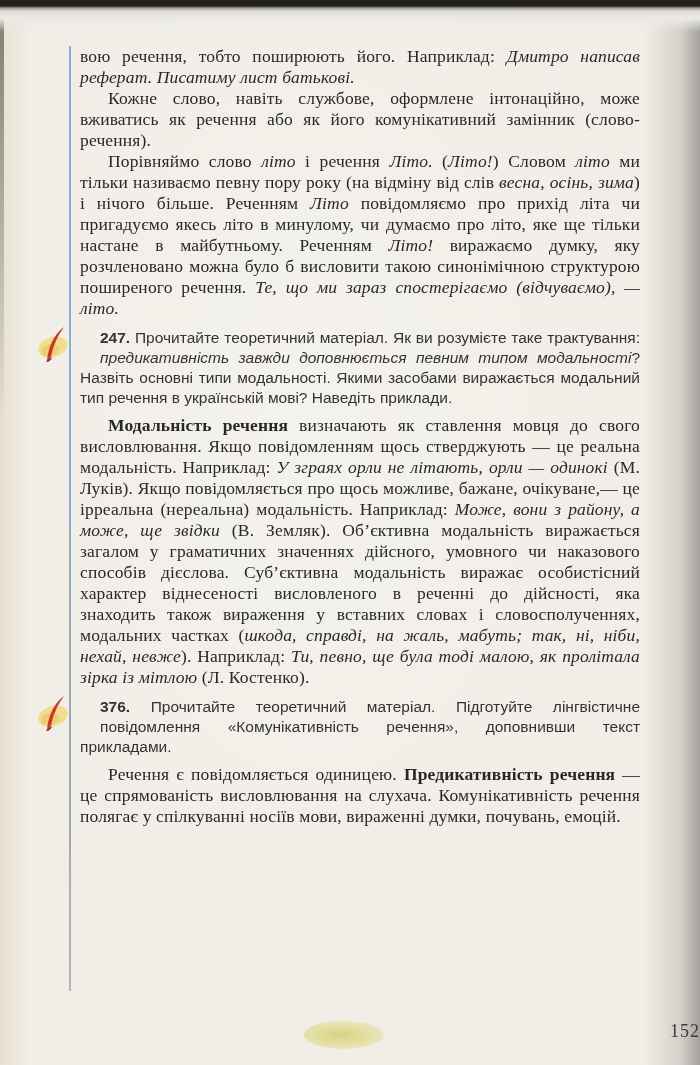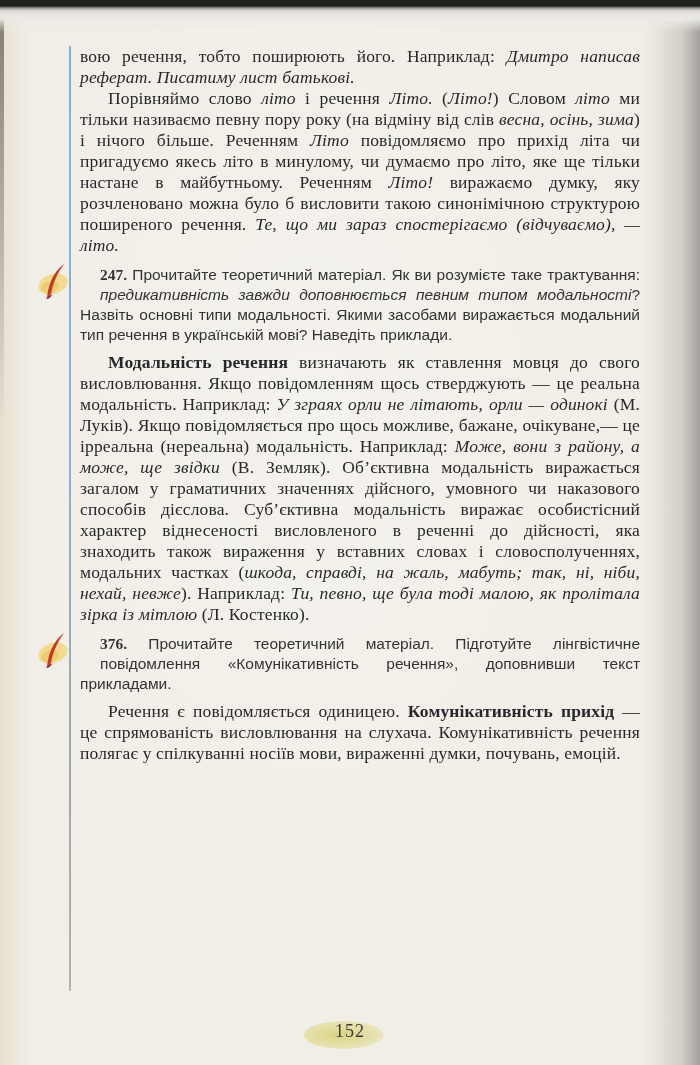--- a/index.html
+++ b/index.html
@@ -62,6 +62,7 @@
 
   <div class="content">
       <p class="body noindent"><span>вою речення, тобто поширюють його. Наприклад: </span><span class="r-i">Дмитро написав реферат. Писатиму лист батькові.</span></p>
+      <p class="body"><span>Кожне слово, навіть службове, оформлене інтонаційно, може вживатись як речення або як його комунікативний замінник (слово-речення).</span></p>
       <p class="body"><span>Порівняймо слово </span><span class="r-i">літо</span><span> і речення </span><span class="r-i">Літо.</span><span> (</span><span class="r-i">Літо!</span><span>) Словом </span><span class="r-i">літо</span><span> ми тільки називаємо певну пору року (на відміну від слів </span><span class="r-i">весна, осінь, зима</span><span>) і нічого більше. Реченням </span><span class="r-i">Літо</span><span> повідомляємо про прихід літа чи пригадуємо якесь літо в минулому, чи думаємо про літо, яке ще тільки настане в майбутньому. Реченням </span><span class="r-i">Літо!</span><span> виражаємо думку, яку розчленовано можна було б висловити такою синонімічною структурою поширеного речення. </span><span class="r-i">Те, що ми зараз спостерігаємо (відчуваємо), — літо.</span></p>
       <p class="exercise noindent">
   <span class="ex-icon"><svg width="36" height="42" viewBox="0 0 36 42" aria-hidden="true">

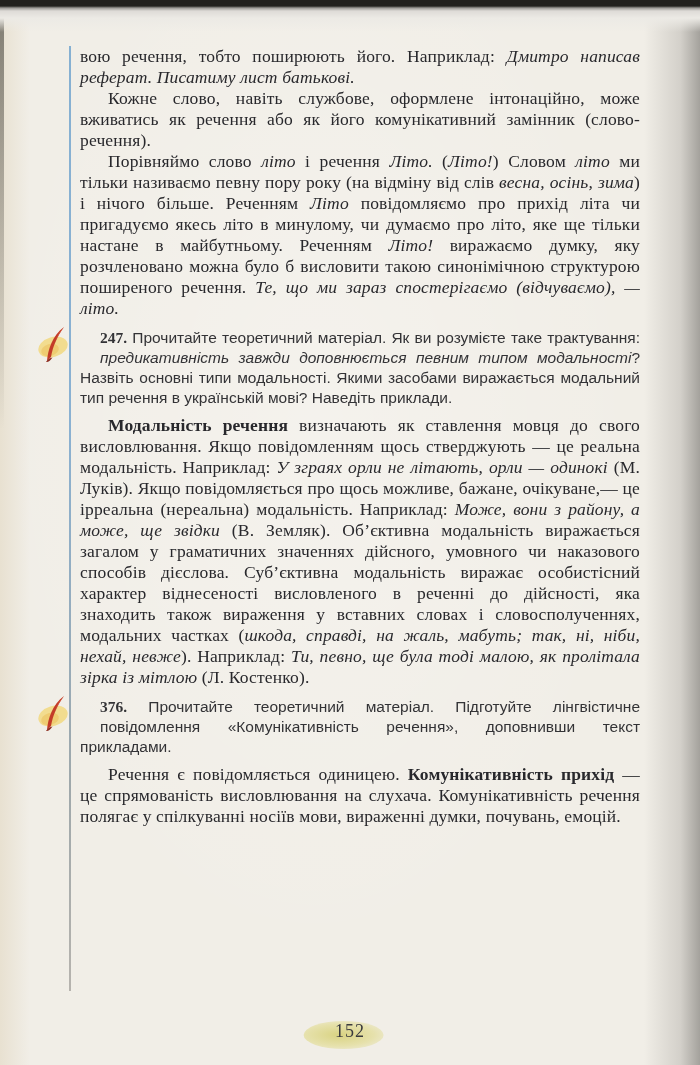--- a/index.html
+++ b/index.html
@@ -40,7 +40,7 @@
     margin:9px 0 7px 0;
   }
   .r-i{font-style:italic;}
-  .r-b{font-weight:bold;font-family:Liberation Serif, serif;}
+  .r-b{font-weight:bold;}
   .ex-spacer{float:left;width:20px;height:40px;}
   .ex-icon{position:absolute;left:-44px;top:-4px;width:36px;height:42px;}
   

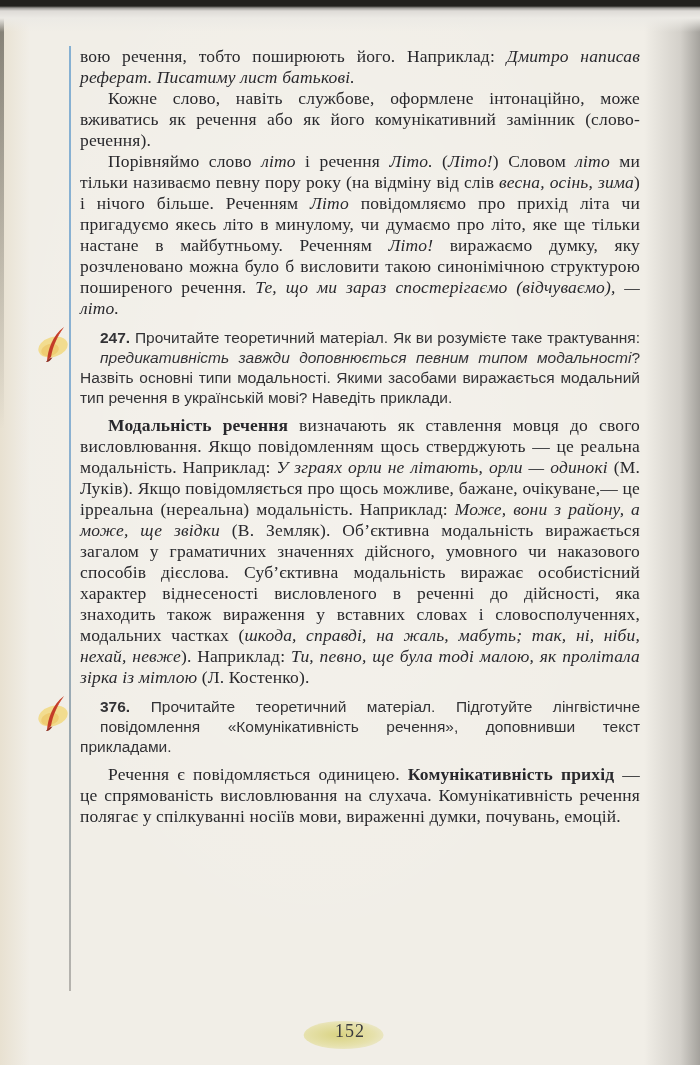--- a/index.html
+++ b/index.html
@@ -83,7 +83,7 @@
     <path d="M10 38 C12 35, 14 34, 16.5 33.5 C14 37, 12 38.5, 10 38 Z" fill="#8c2a1e"></path>
   </svg></span>
 <span class="ex-spacer"></span><span class="r-b">376.</span><span> Прочитайте теоретичний матеріал. Підготуйте лінгвістичне повідомлення «Комунікативність речення», доповнивши текст прикладами.</span></p>
-      <p class="body"><span>Речення є повідомляється одиницею. </span><span class="r-b">Комунікативність прихід</span><span> — це спрямованість висловлювання на слухача. Комунікативність речення полягає у спілкуванні носіїв мови, вираженні думки, почувань, емоцій.</span></p>
+      <p class="body"><span>Речення є повідомляється одиницею. </span><span class="r-b">Предикативність речення</span><span> — це спрямованість висловлювання на слухача. Комунікативність речення полягає у спілкуванні носіїв мови, вираженні думки, почувань, емоцій.</span></p>
     </div>
 
   <div class="pageno-wrap">

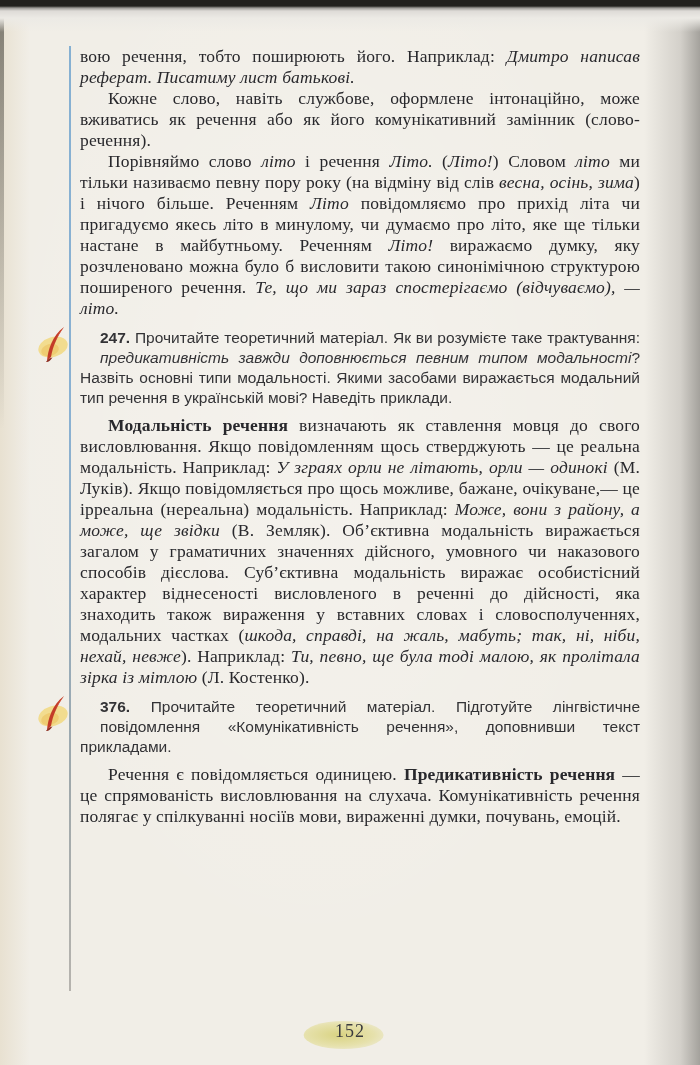--- a/index.html
+++ b/index.html
@@ -44,7 +44,7 @@
   .ex-spacer{float:left;width:20px;height:40px;}
   .ex-icon{position:absolute;left:-44px;top:-4px;width:36px;height:42px;}
   
-  .pageno-wrap{position:absolute;bottom:14px;left:0;width:100%;height:30px;text-align:center;margin-top:39px;}
+  .pageno-wrap{position:absolute;bottom:14px;left:0;width:100%;height:30px;text-align:right;margin-top:39px;}
   .pageno-blob{position:absolute;left:50%;top:0;transform:translateX(-58%);
     width:80px;height:28px;border-radius:50%;
     background:radial-gradient(ellipse at 45% 50%, #d9d382 0%, #e6e1ac 55%, rgba(240,236,215,0) 100%);}

